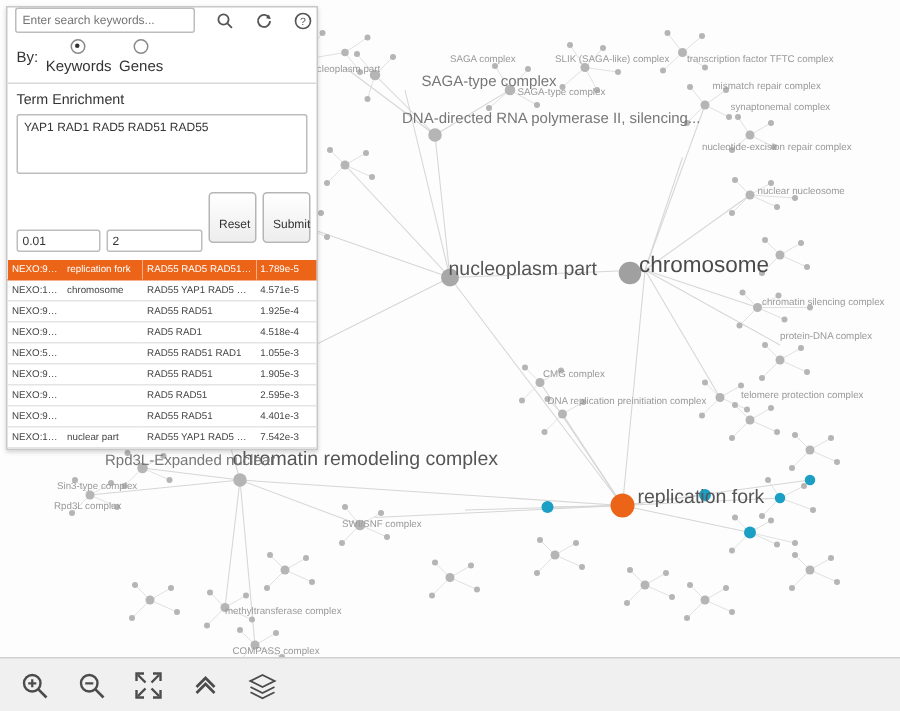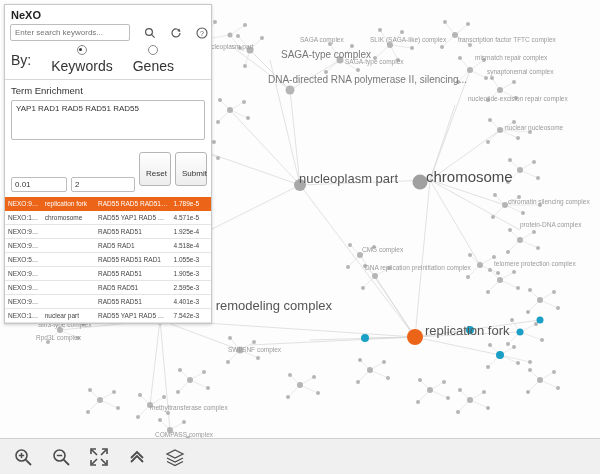--- a/index.html
+++ b/index.html
@@ -509,7 +509,6 @@
 
   <div id="panel">
 
-    <div id="panel-title">NeXO</div>
 
     <div class="search-row">
       <input class="search-input" type="text" placeholder="Enter search keywords..." style="">

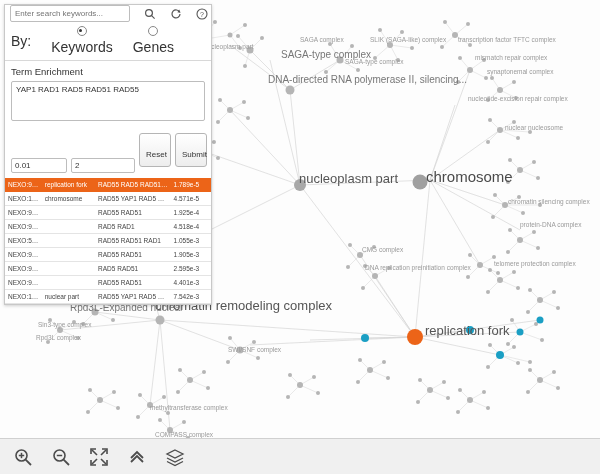--- a/index.html
+++ b/index.html
@@ -84,9 +84,9 @@
   .radio-row {
     display: flex;
     align-items: center;
-    gap: 20px;
+    gap: 5px;
     padding: 0 6px 5px 6px;
-    font-size: 14px;
+    font-size: 10px;
     color: #333;
     text-align: center;
   }

